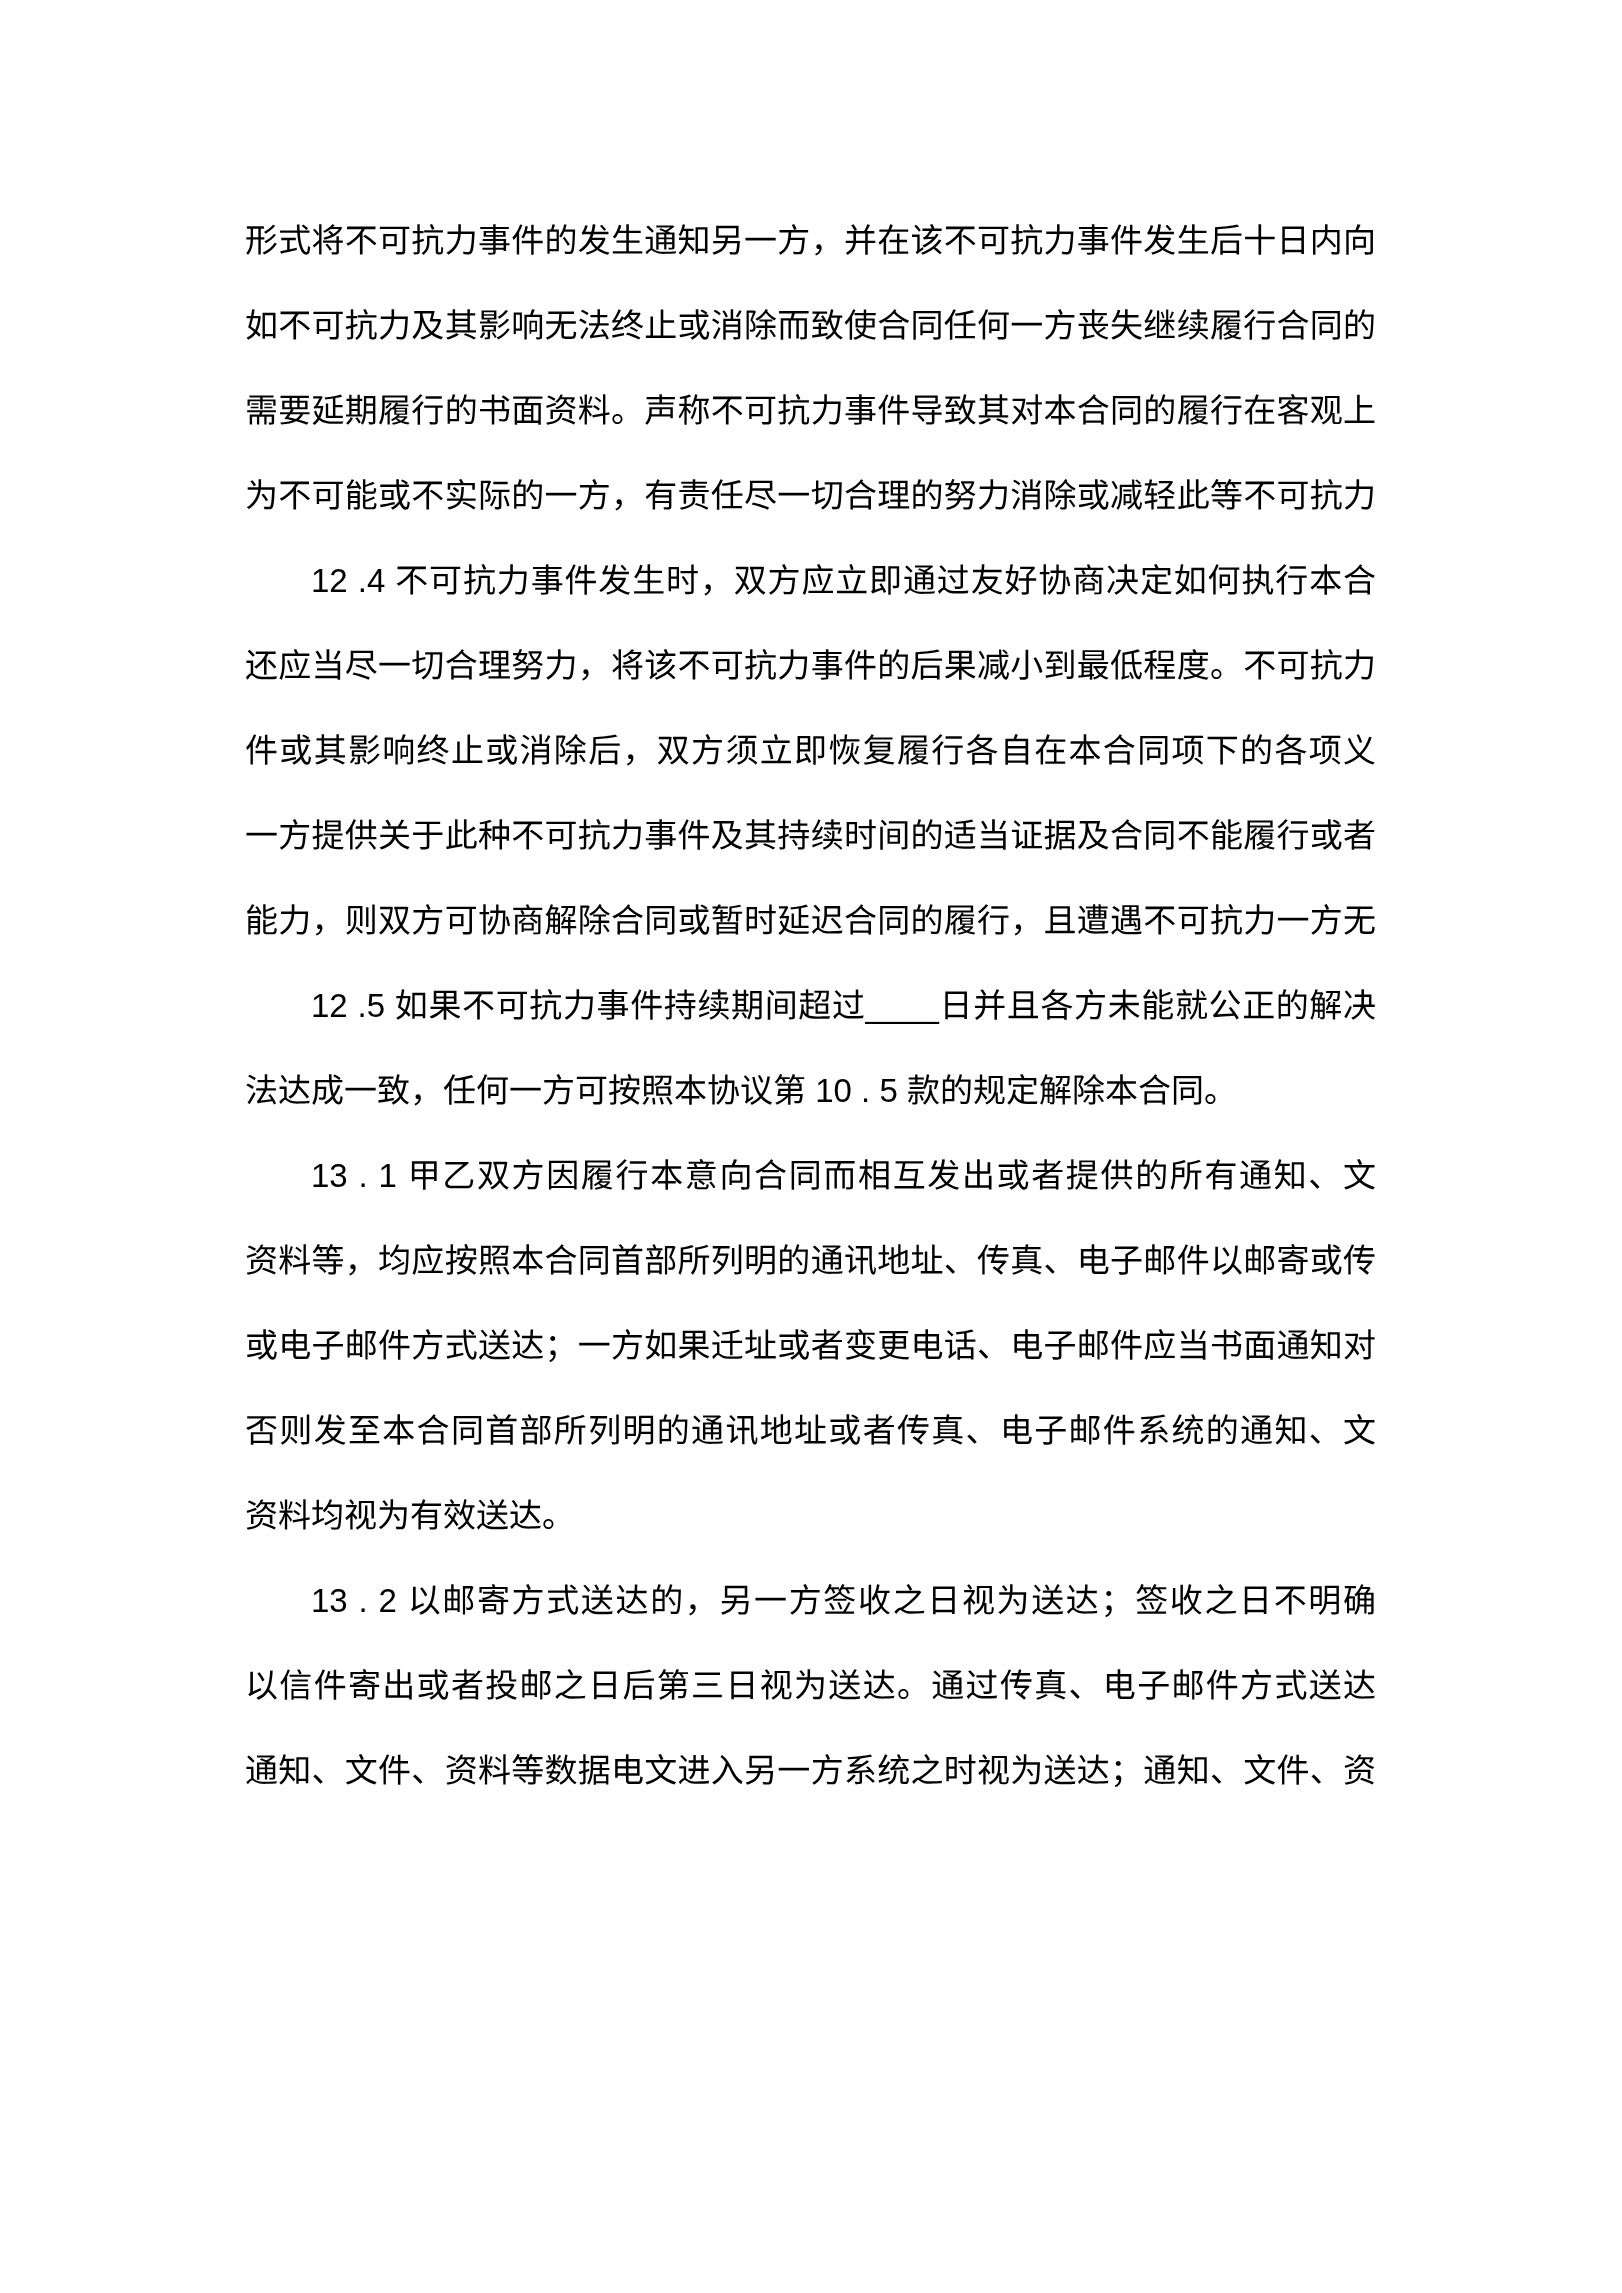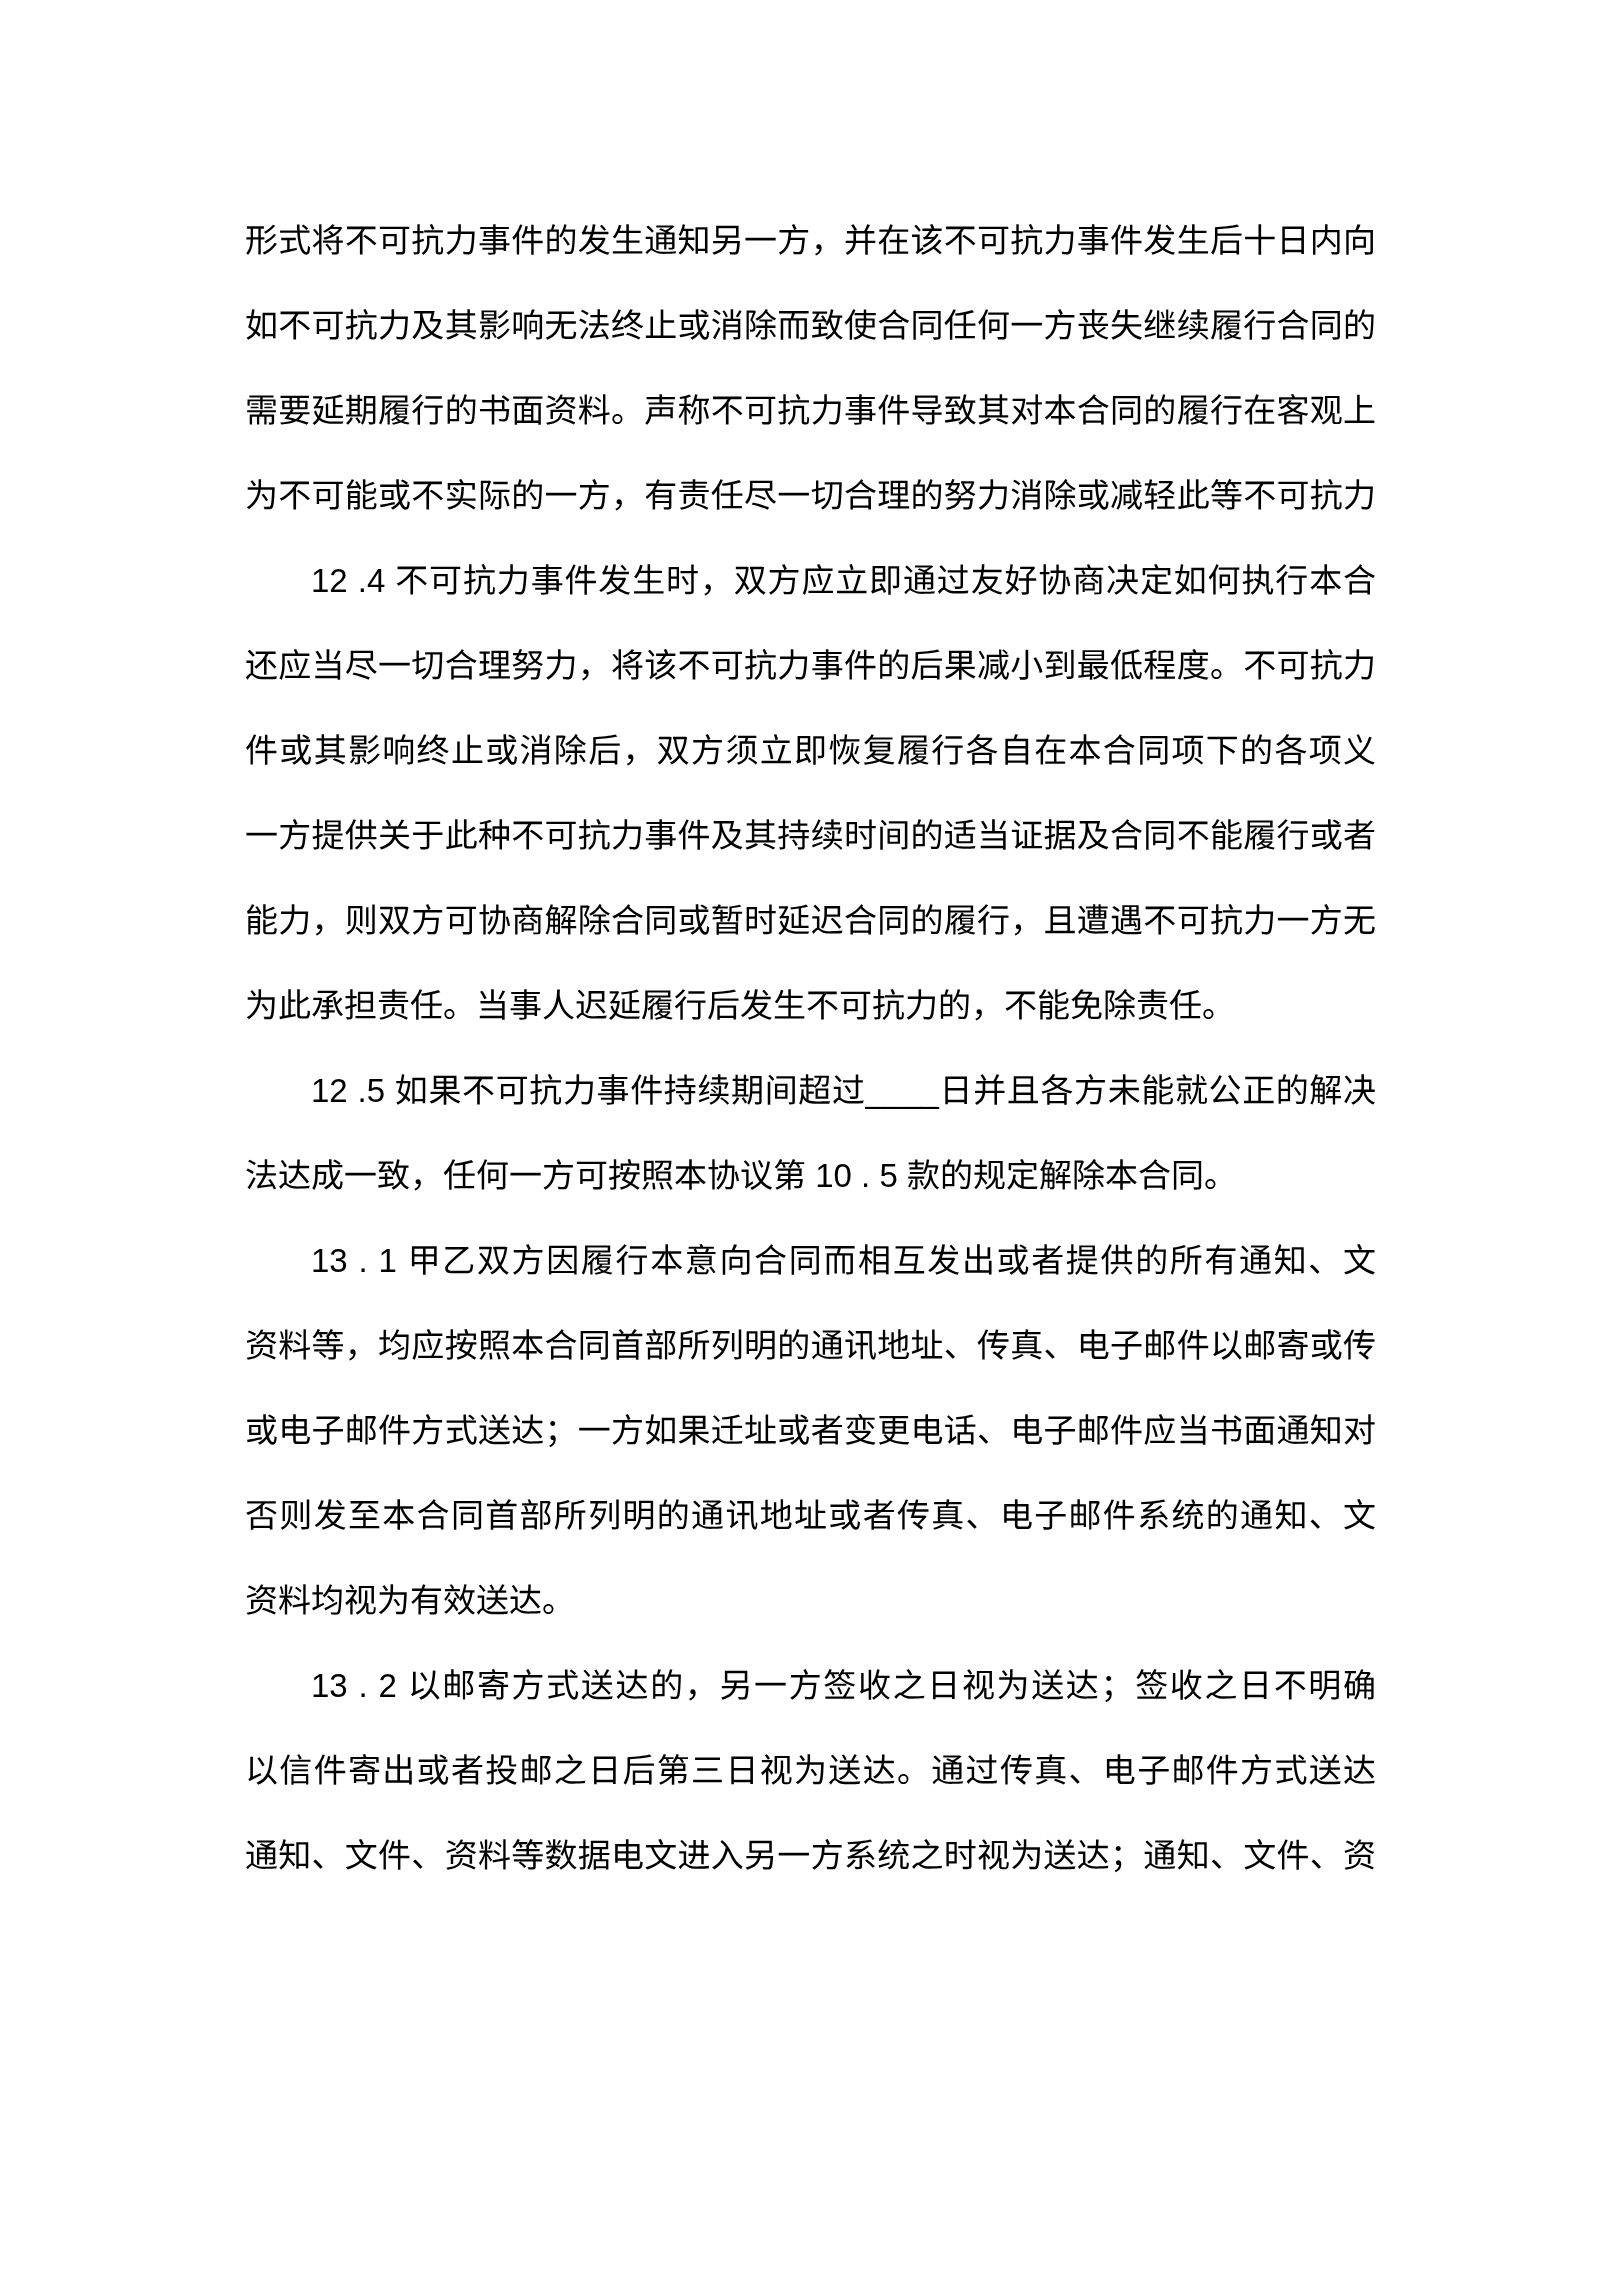--- a/index.html
+++ b/index.html
@@ -66,7 +66,6 @@
     <div class="line">件或其影响终止或消除后，双方须立即恢复履行各自在本合同项下的各项义务。</div>
     <div class="line">一方提供关于此种不可抗力事件及其持续时间的适当证据及合同不能履行或者</div>
     <div class="line">能力，则双方可协商解除合同或暂时延迟合同的履行，且遭遇不可抗力一方无须</div>
-    <div class="line end">为此承担责任。当事人迟延履行后发生不可抗力的，不能免除责任。</div>
   </div>
 
   <div class="para">

